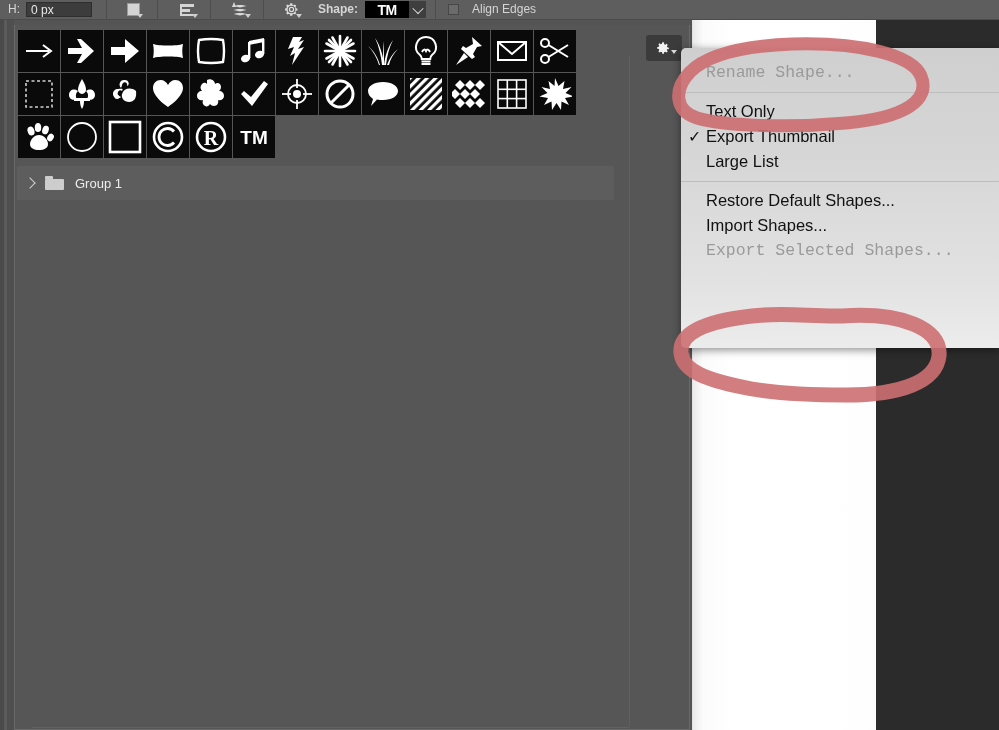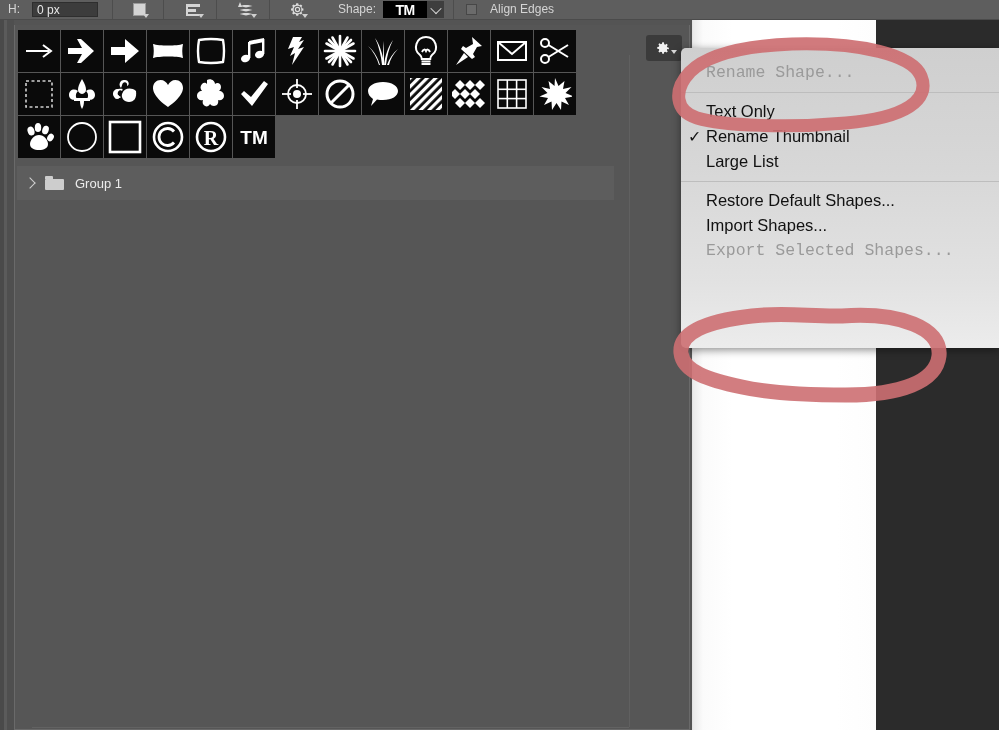--- a/index.html
+++ b/index.html
@@ -116,7 +116,7 @@
 
 <div id="optionbar">
   <span class="ob-label" style="margin-left:8px;">H:</span>
-  <span class="ob-field" style="margin-left:12px;">0 px</span>
+  <span class="ob-field" style="margin-left:6px;">0 px</span>
 
   <span class="sep" style="margin-left:14px;"></span>
 

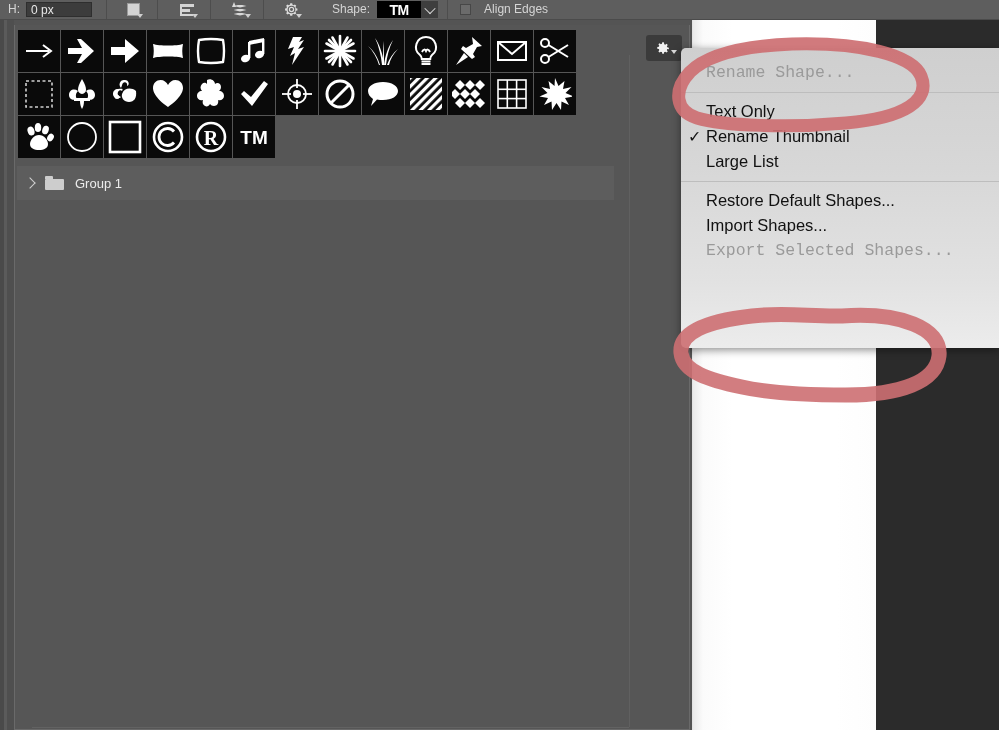--- a/index.html
+++ b/index.html
@@ -159,7 +159,7 @@
     <span class="ob-caret"></span>
   </span>
 
-  <span class="ob-label" style="margin-left:28px;">Shape:</span>
+  <span class="ob-label" style="margin-left:14px;font-weight:bold;">Shape:</span>
 
   <span class="shape-thumb" style="margin-left:7px;">TM</span>
   <span class="shape-caret-box">

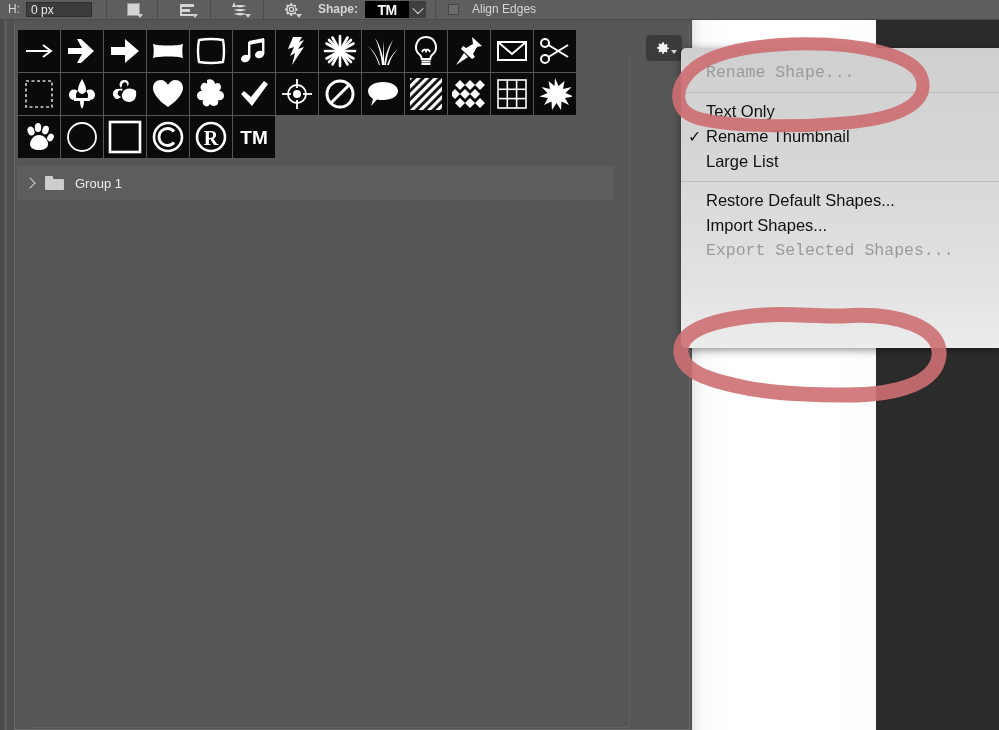--- a/index.html
+++ b/index.html
@@ -469,7 +469,7 @@
   </div>
   <div class="mi">
     <span class="tick">✓</span>
-    <span>Rename Thumbnail</span>
+    <span>Export Thumbnail</span>
   </div>
   <div class="mi">
     <span>Large List</span>

